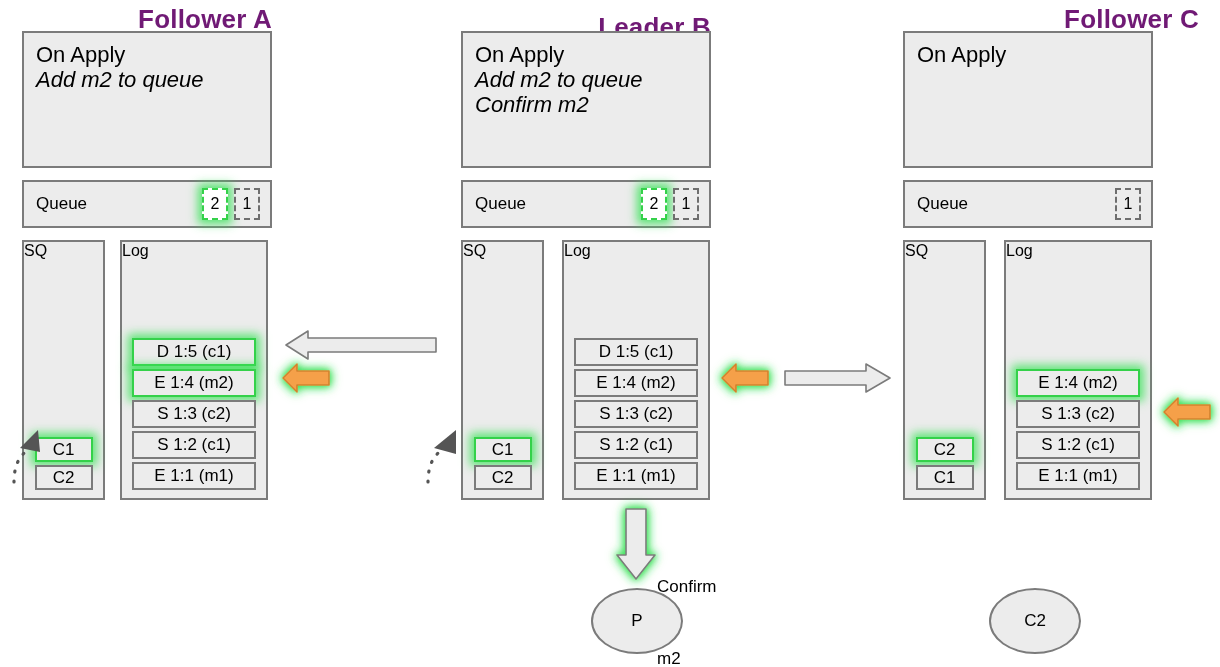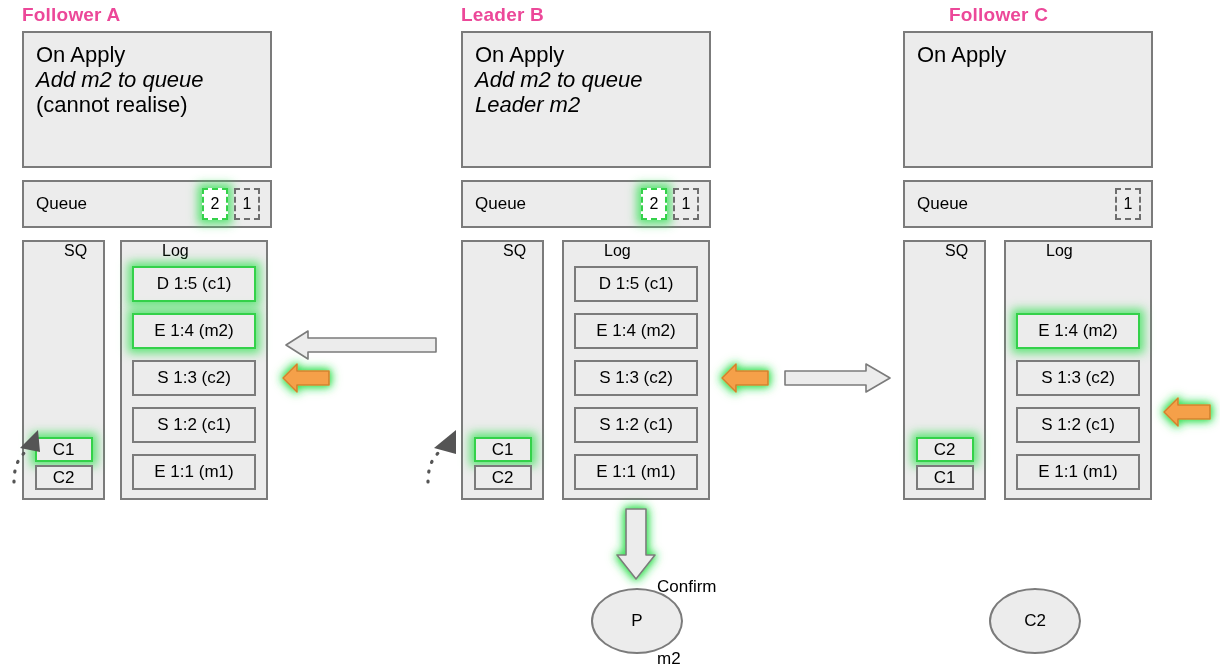--- a/index.html
+++ b/index.html
@@ -19,10 +19,10 @@
 
   
   .col-title {
-    font-size: 19px;
+    font-size: 26px;
     font-weight: bold;
-    text-align: left;
-    color: #ec4899;
+    text-align: right;
+    color: #701a75;
     letter-spacing: .2px;
   }
 

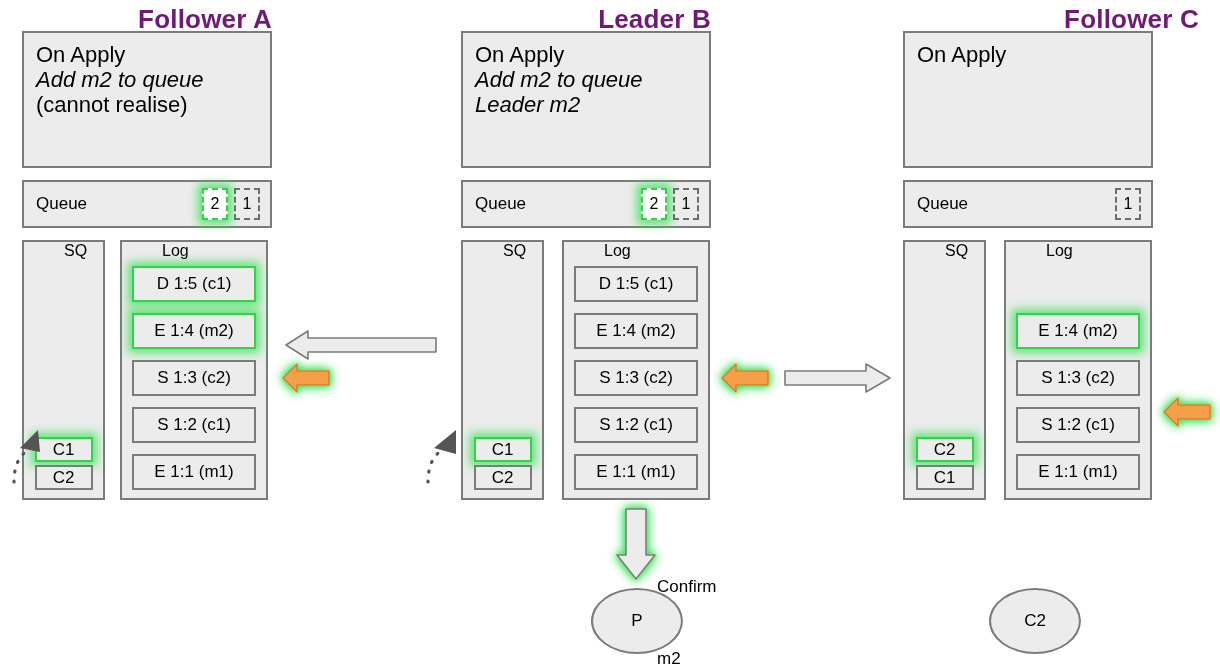--- a/index.html
+++ b/index.html
@@ -181,7 +181,7 @@
   <path d="M38 22 L 40 44 L 20 40 Z" fill="#555555"></path>
 </svg>
 
-<div class="abs col-title" style="left:461px; top:4px; width:250px;">Leader B</div>
+<div class="abs col-title" style="left:461px; top:12px; width:250px;text-decoration:underline;">Leader B</div>
 
 <div class="abs panel apply-box" style="left:461px; top:31px; width:250px; height:137px;">
   <div class="apply-line">On Apply</div>

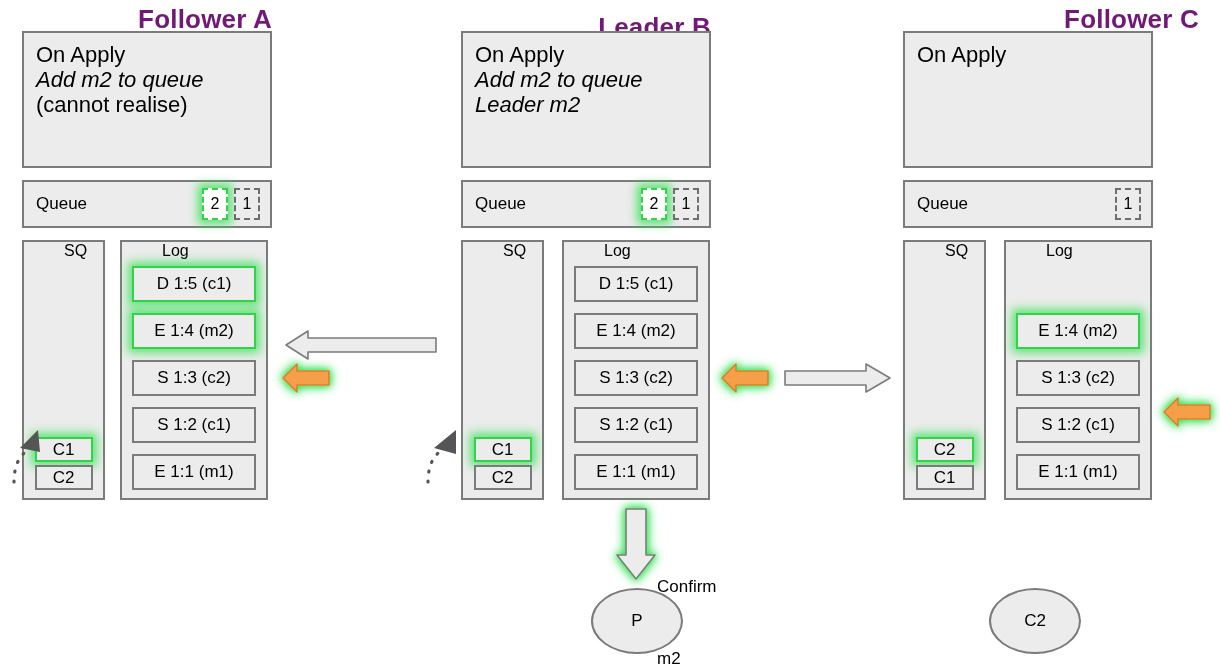--- a/index.html
+++ b/index.html
@@ -146,7 +146,6 @@
 <div class="abs panel apply-box" style="left:22px; top:31px; width:250px; height:137px;">
   <div class="apply-line">On Apply</div>
   <div class="apply-line ital">Add m2 to queue</div>
-  <div class="apply-line">(cannot realise)</div>
 </div>
 
 <div class="abs panel queue-box" style="left:22px; top:180px; width:250px; height:48px;">

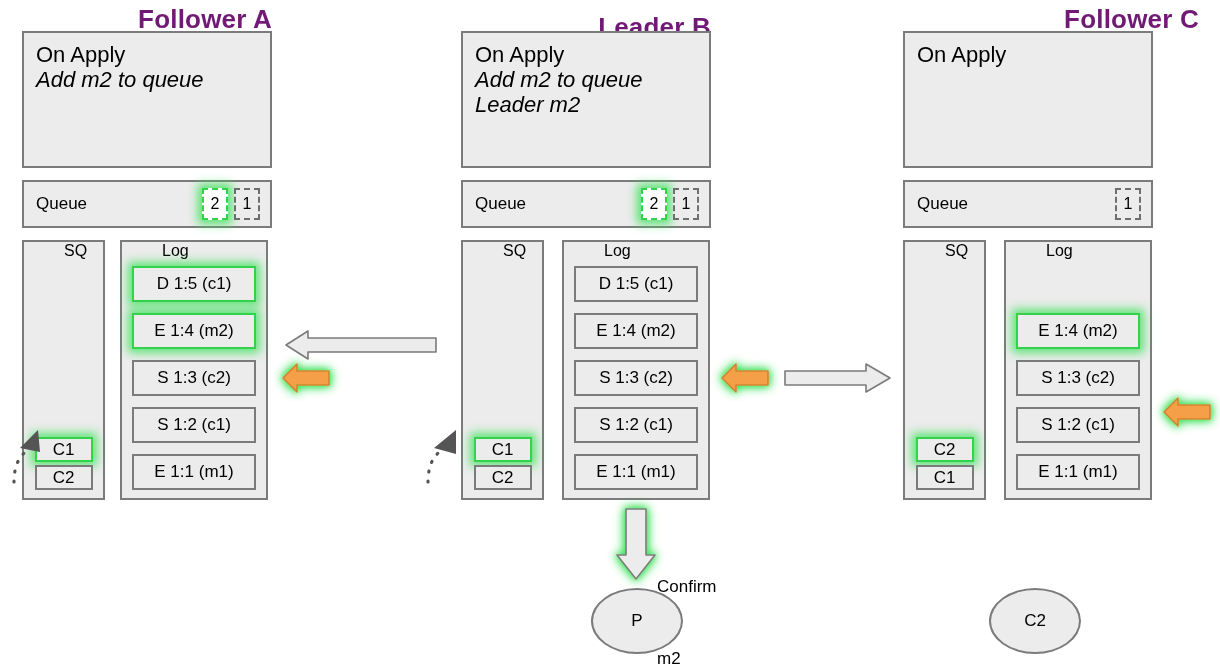--- a/index.html
+++ b/index.html
@@ -185,7 +185,7 @@
 <div class="abs panel apply-box" style="left:461px; top:31px; width:250px; height:137px;">
   <div class="apply-line">On Apply</div>
   <div class="apply-line ital">Add m2 to queue</div>
-  <div class="apply-line ital">Leader m2</div>
+  <div class="apply-line ital">Confirm m2</div>
 </div>
 
 <div class="abs panel queue-box" style="left:461px; top:180px; width:250px; height:48px;">

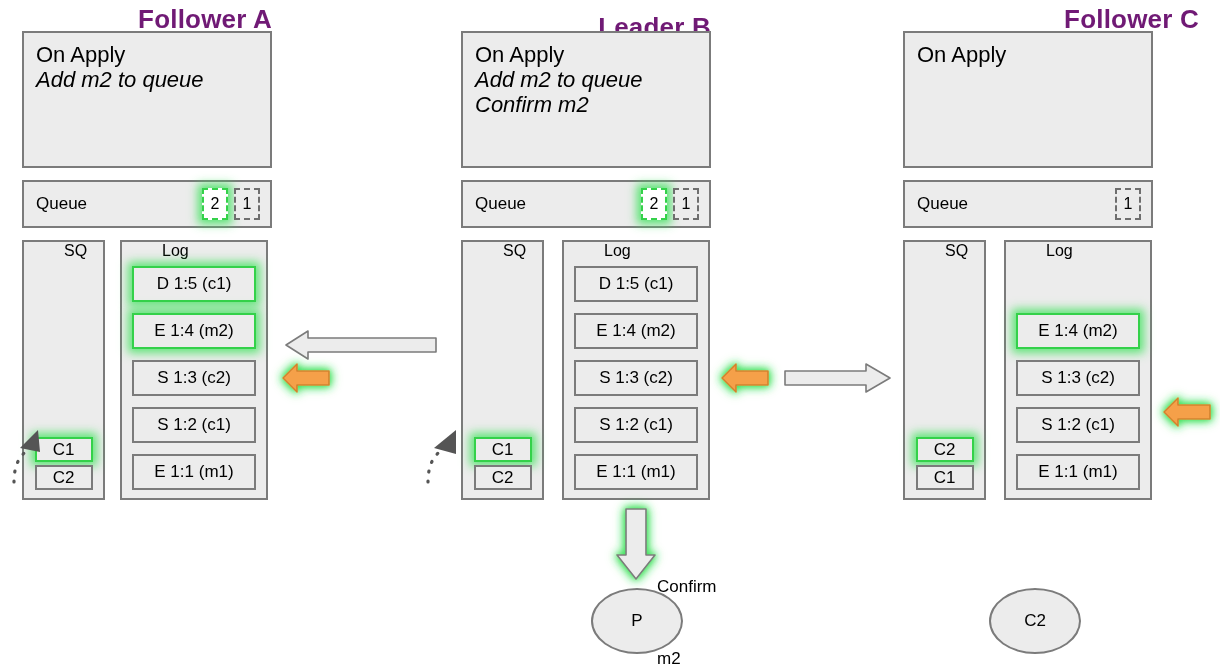--- a/index.html
+++ b/index.html
@@ -31,7 +31,6 @@
     background: #ececec;
     border: 2px solid #7b7b7b;
     box-sizing: border-box;
-    padding-left: 40px;
   }
 
   

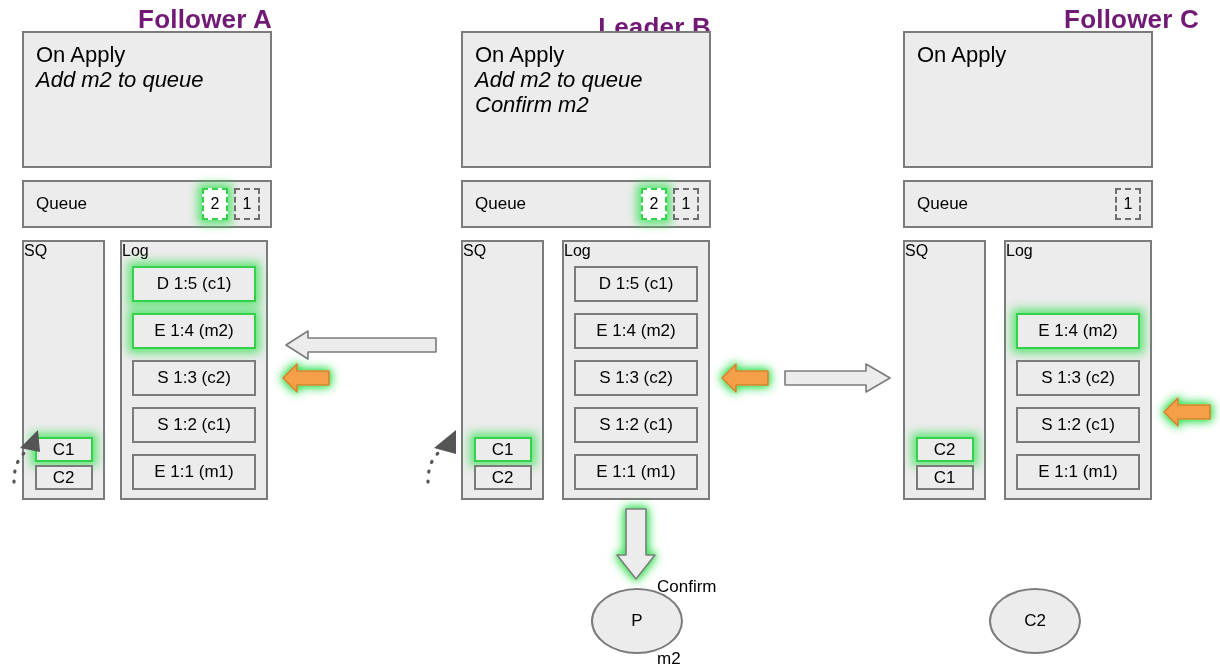--- a/index.html
+++ b/index.html
@@ -101,8 +101,7 @@
   }
   .cell.log {
     width: 124px;
-    height: 36px;
-    margin-top: 8px;
+    height: 28px;
   }
   .cell.sq {
     width: 58px;

